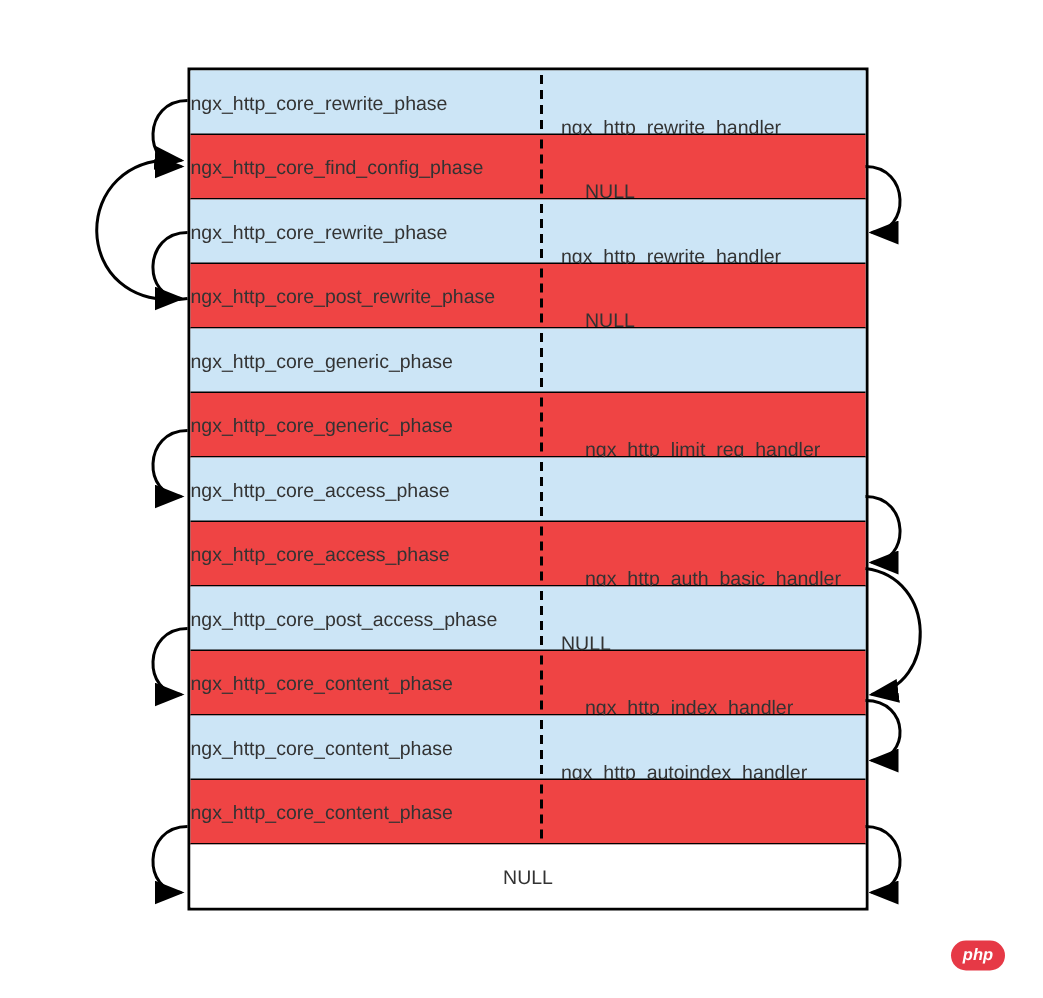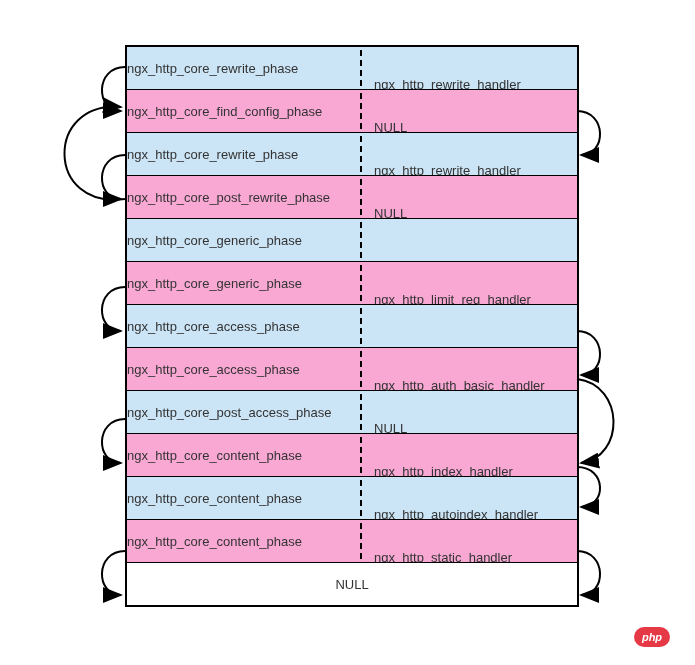--- a/index.html
+++ b/index.html
@@ -34,7 +34,8 @@
     background: #cce5f6;
   }
   .row.orange {
-    background: #f9a8d4;
+    background: #ef4444;
+    gap: 16px;
   }
   .row.white {
     background: #ffffff;

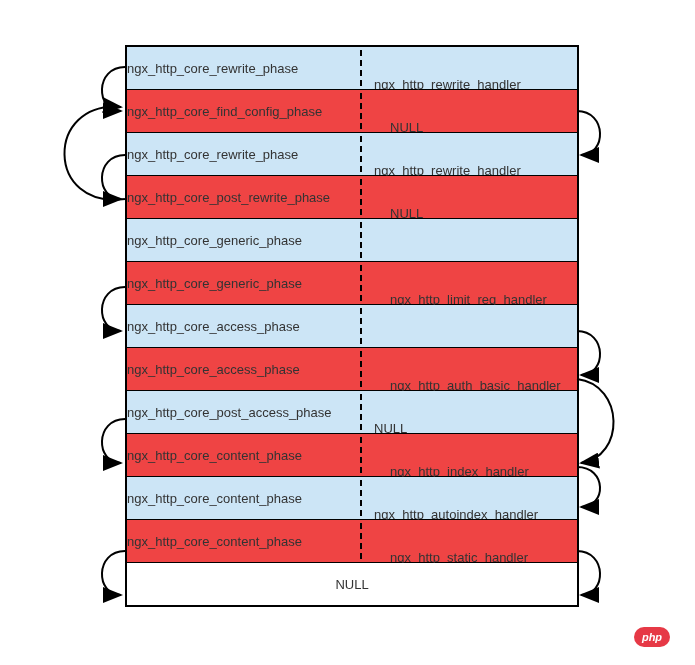--- a/index.html
+++ b/index.html
@@ -158,7 +158,6 @@
       <div class="row orange">
         <div class="cell-left">ngx_http_core_content_phase</div>
         <div class="divider"></div>
-        <div class="cell-right">ngx_http_static_handler</div>
       </div>
       <div class="row white last null-row">
         <span>NULL</span>

